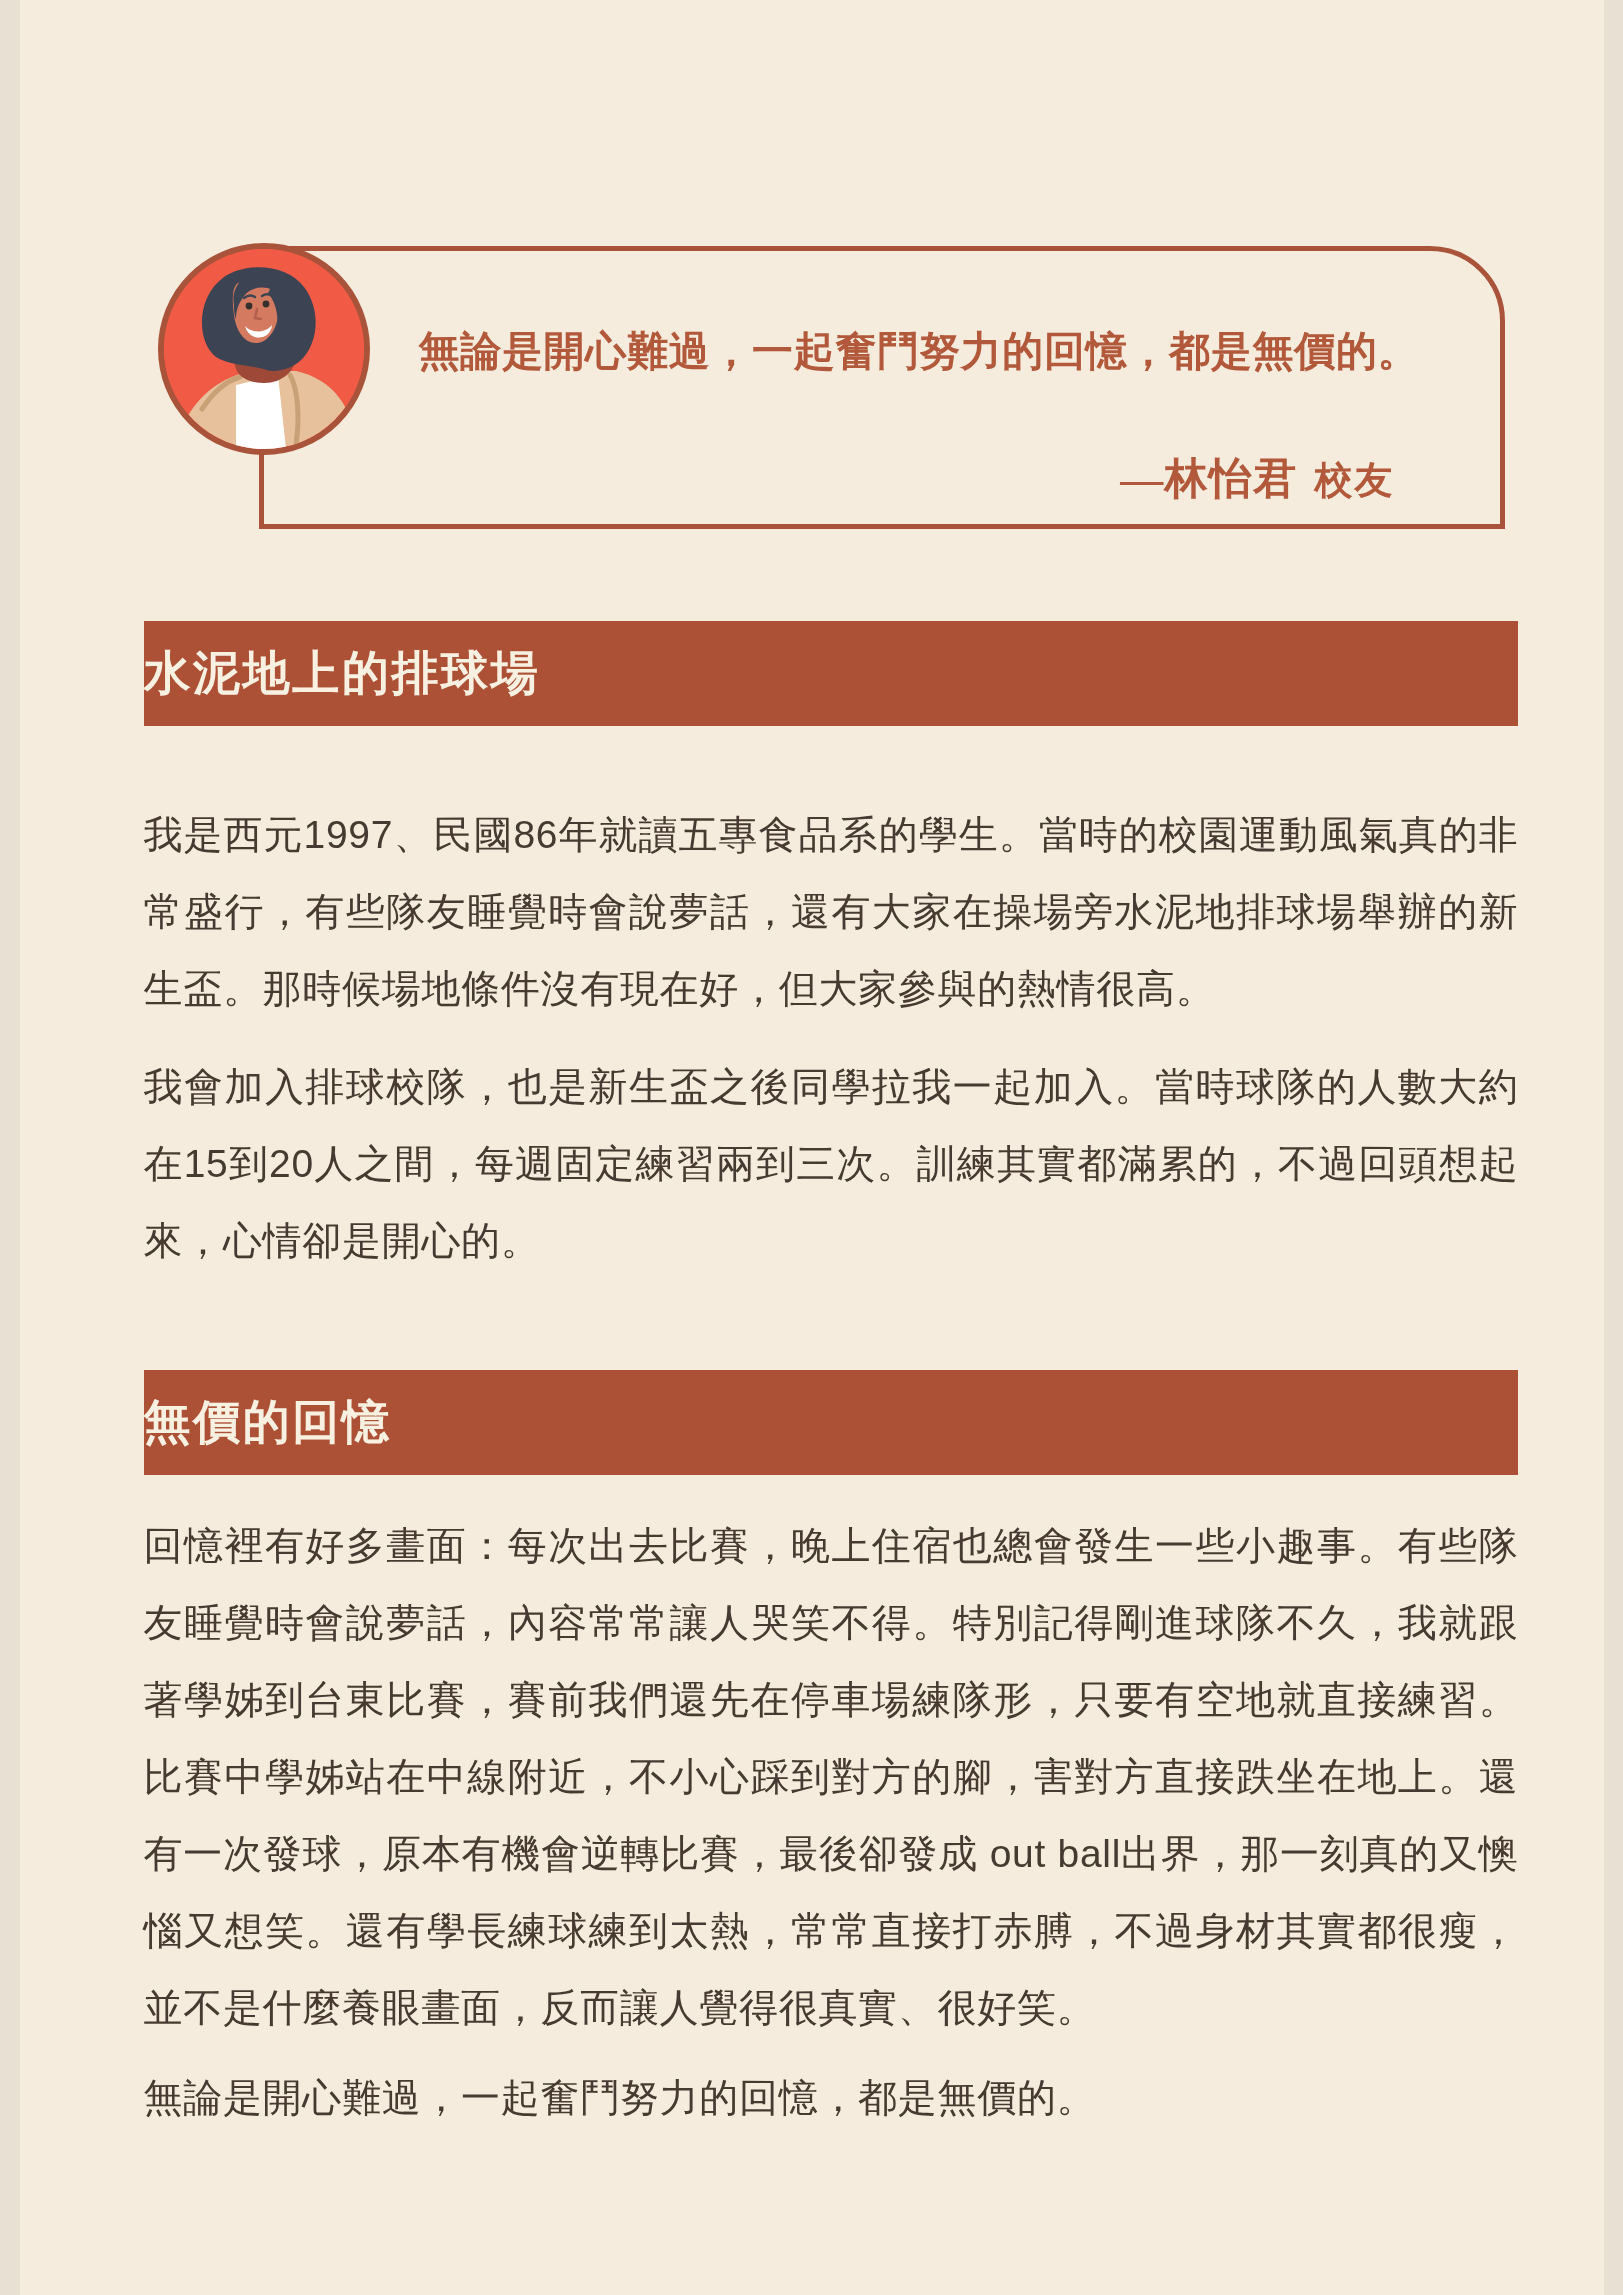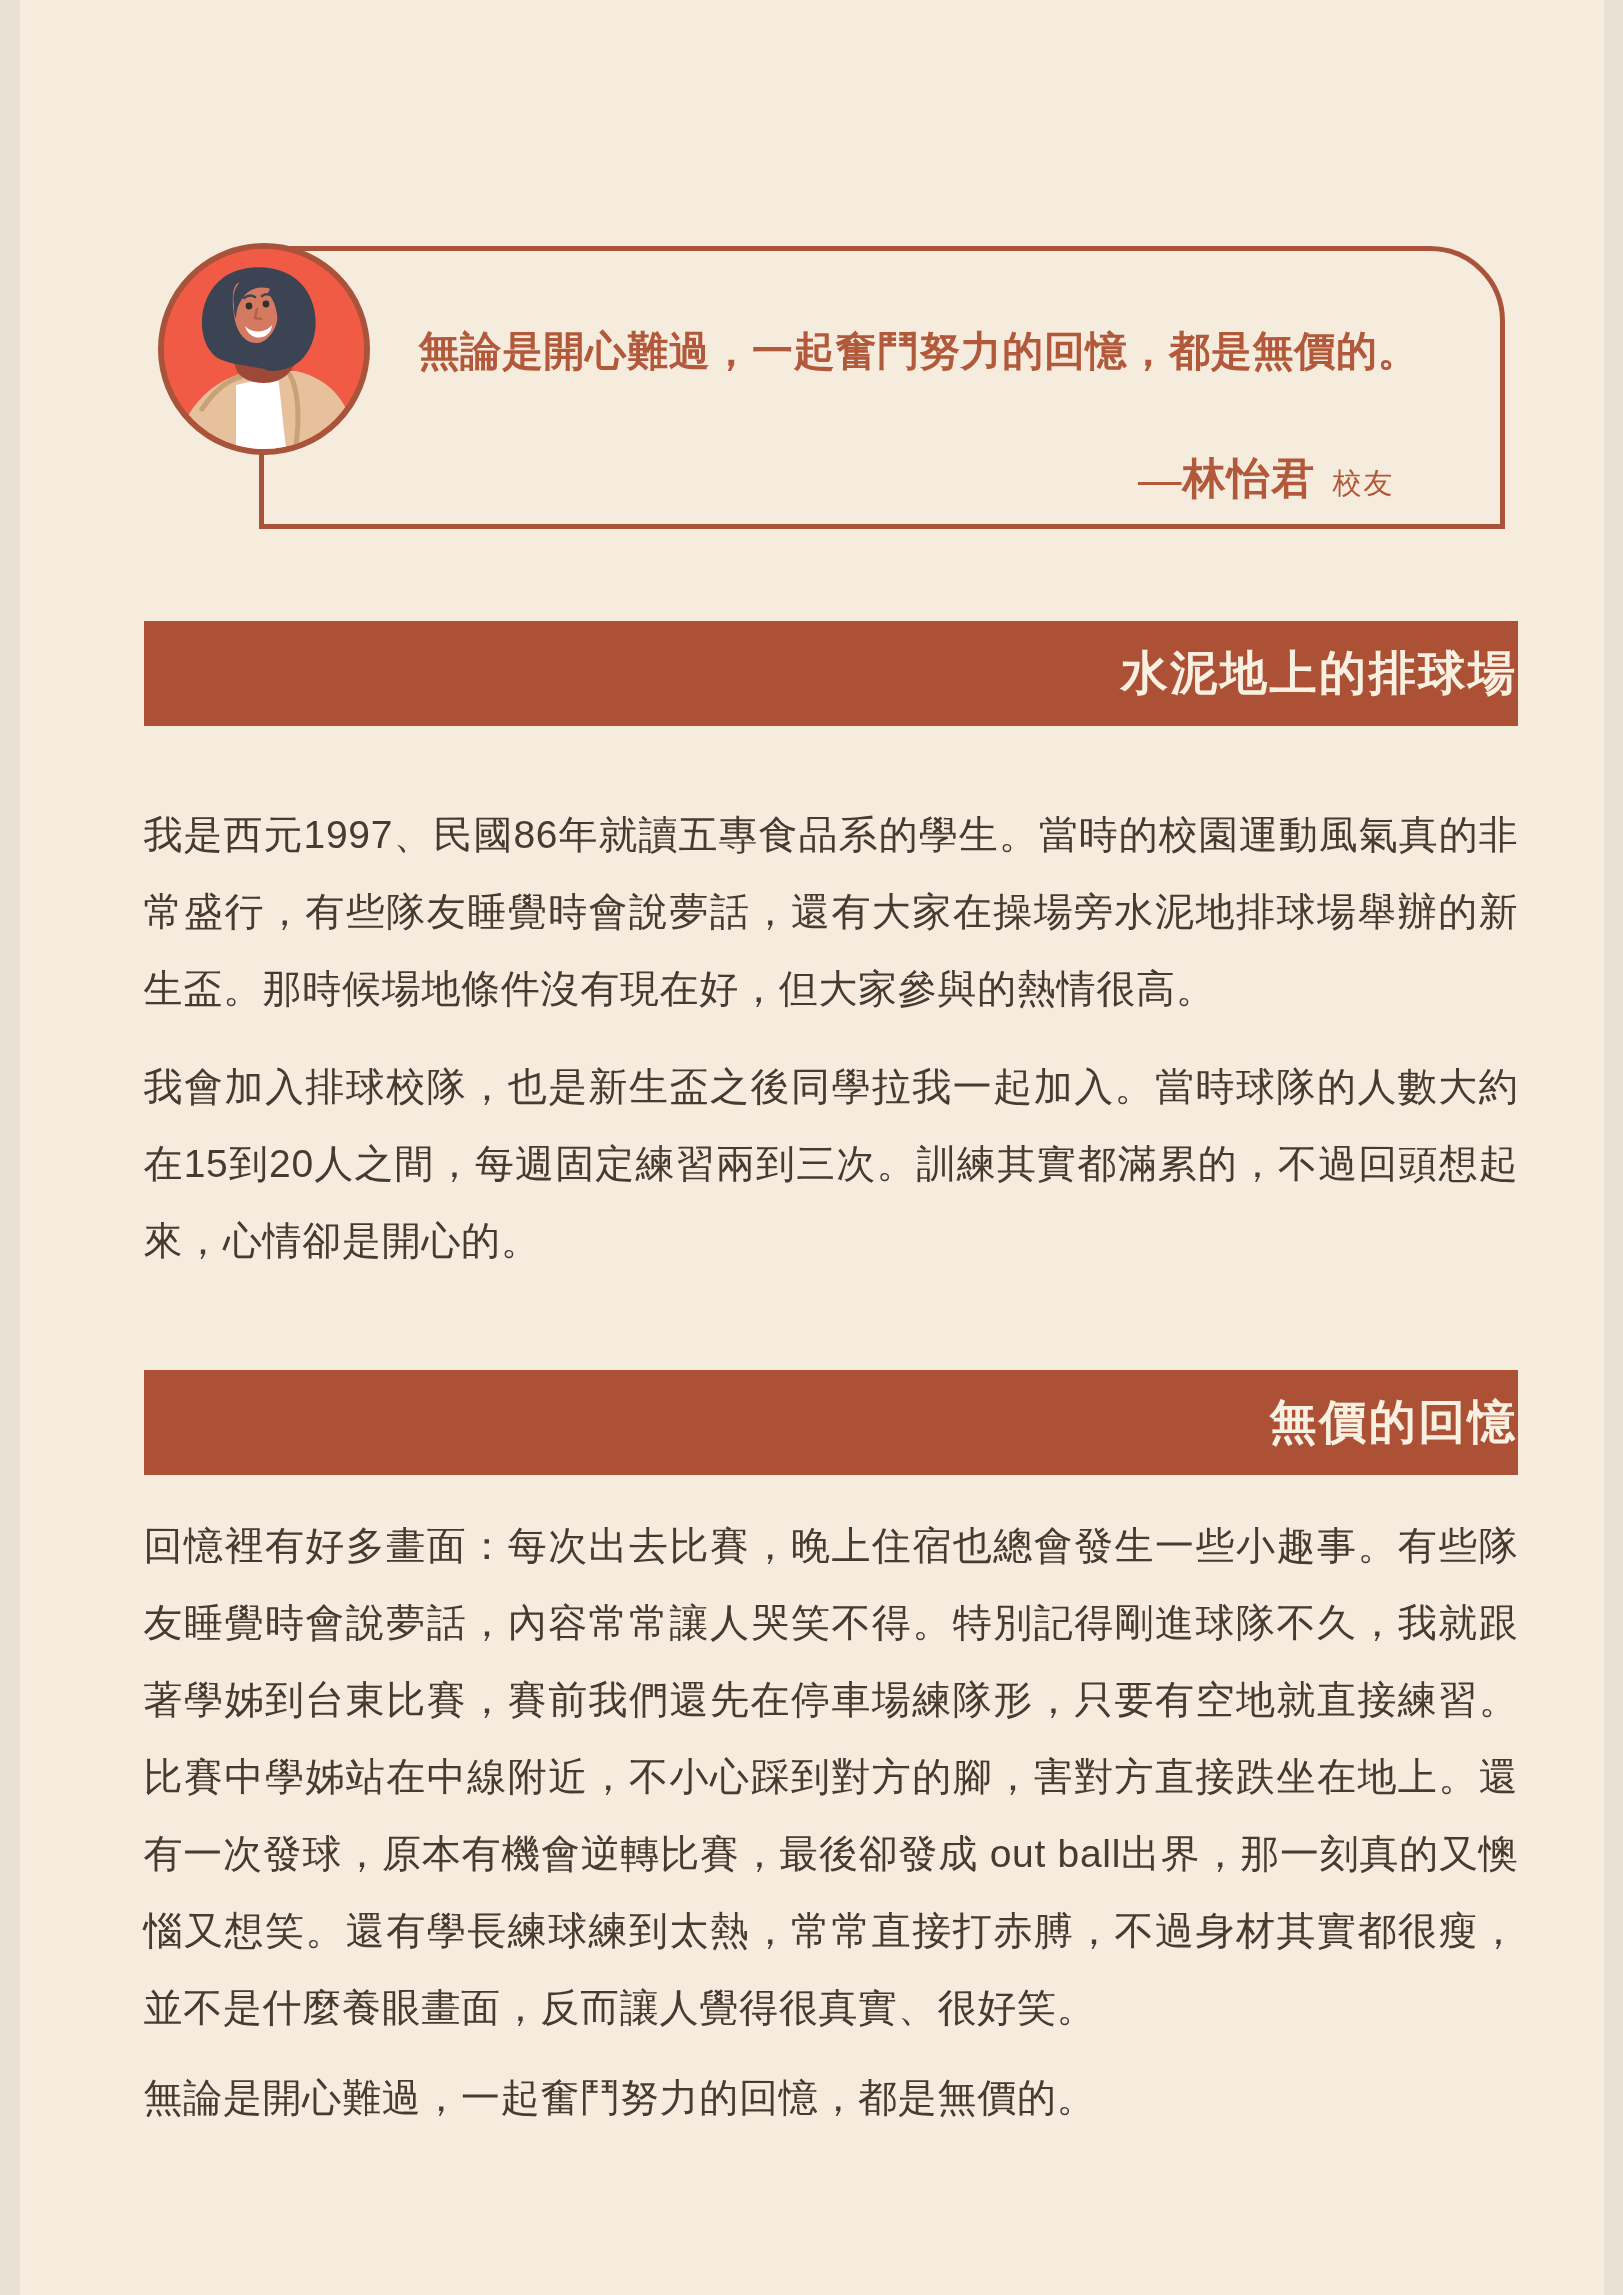--- a/index.html
+++ b/index.html
@@ -62,8 +62,8 @@
     font-family:Liberation Serif, serif;
   }
   .attribution .role{
-    font-size:29px;
-    font-weight:400;
+    font-size:38px;
+    font-weight:700;
     letter-spacing:2px;
   }
   

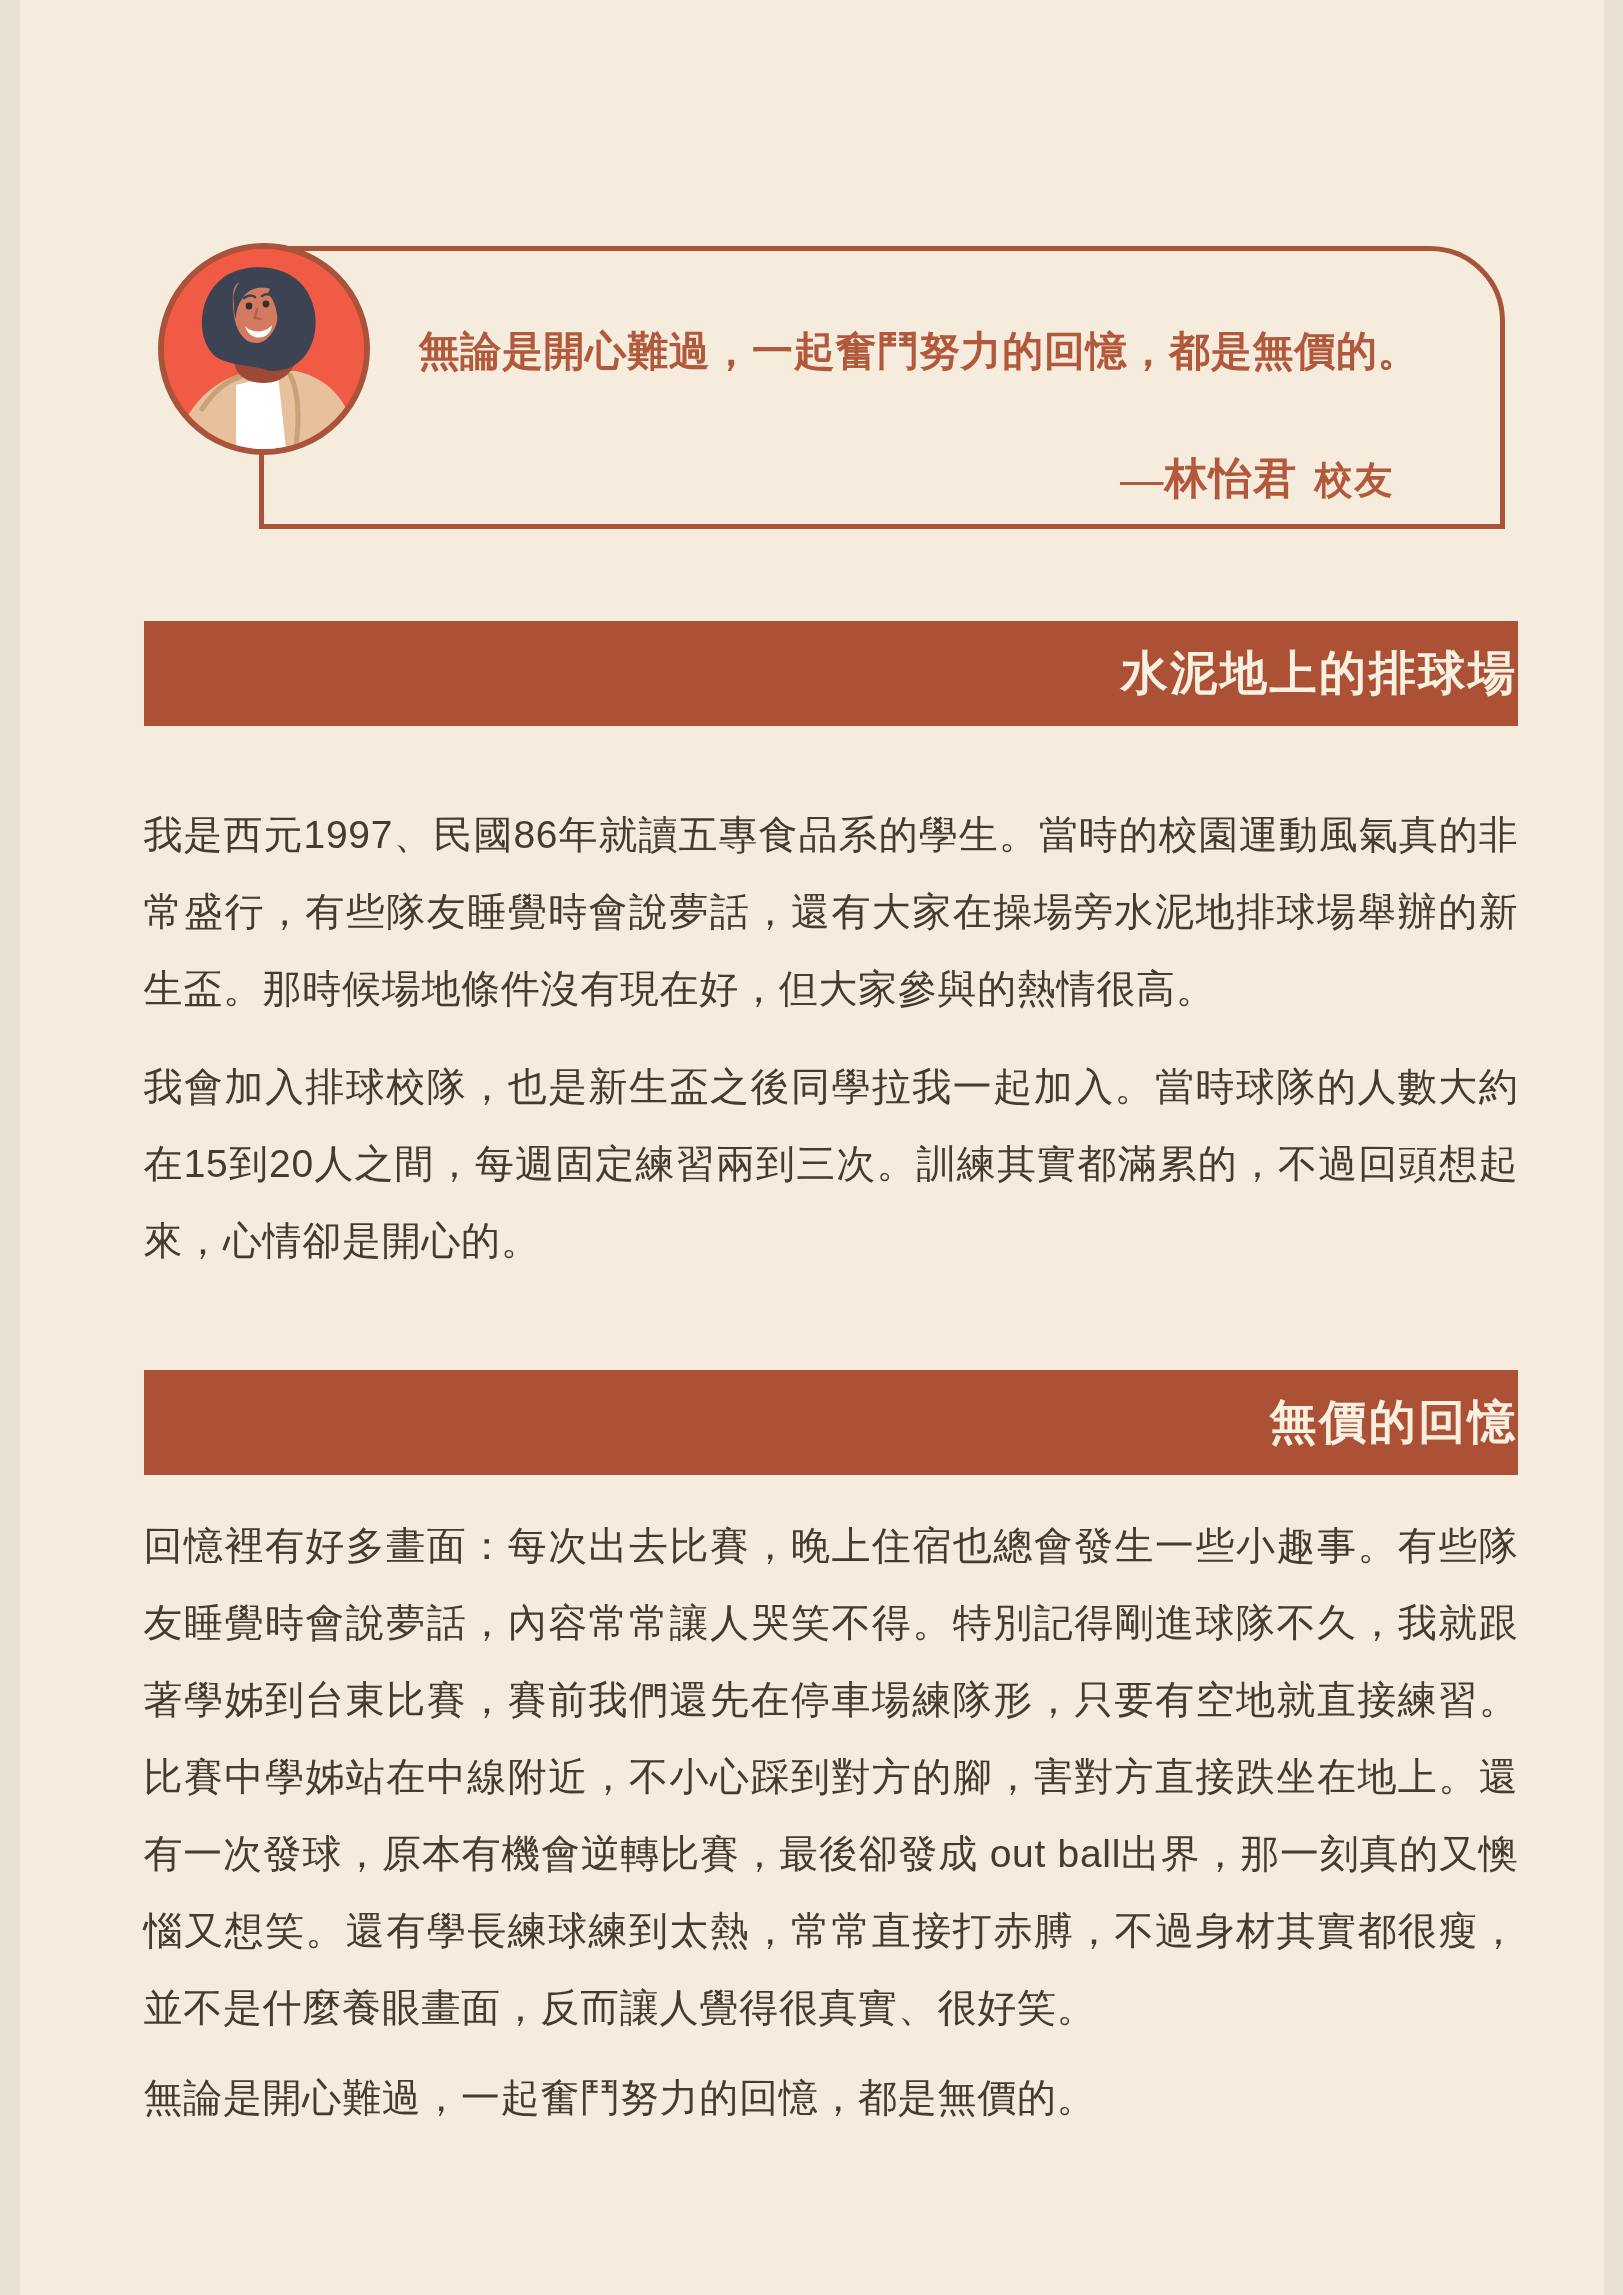--- a/index.html
+++ b/index.html
@@ -74,7 +74,7 @@
     background:#AC5136;
     display:flex;
     align-items:center;
-    justify-content:flex-end;
+    justify-content:flex-start;
   }
   .section-bar .bar-title{
     color:#F8F0E1;

